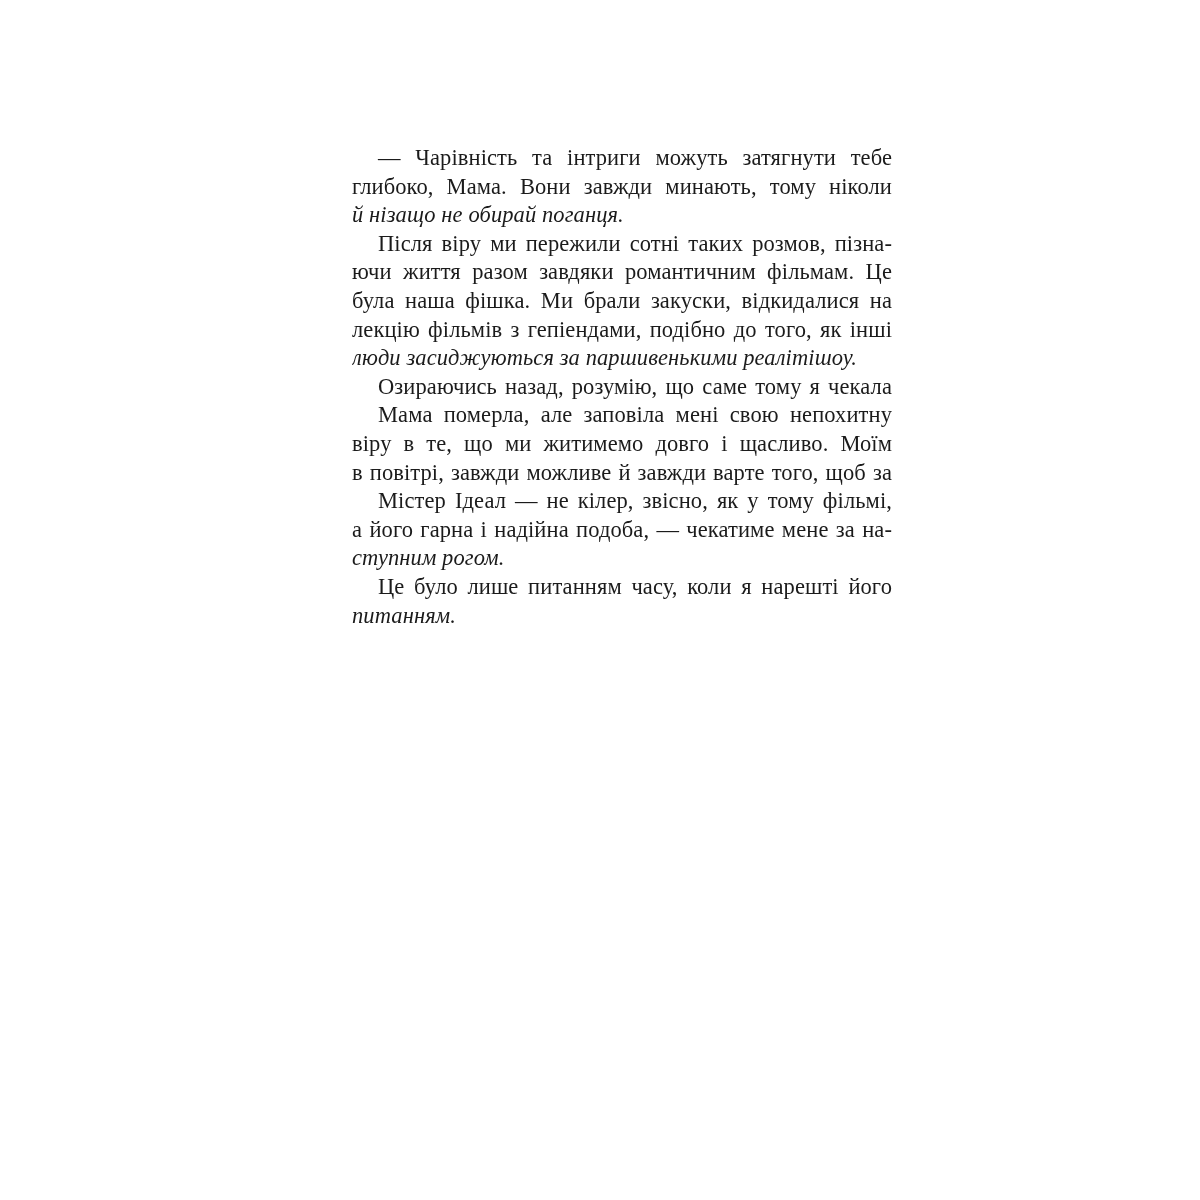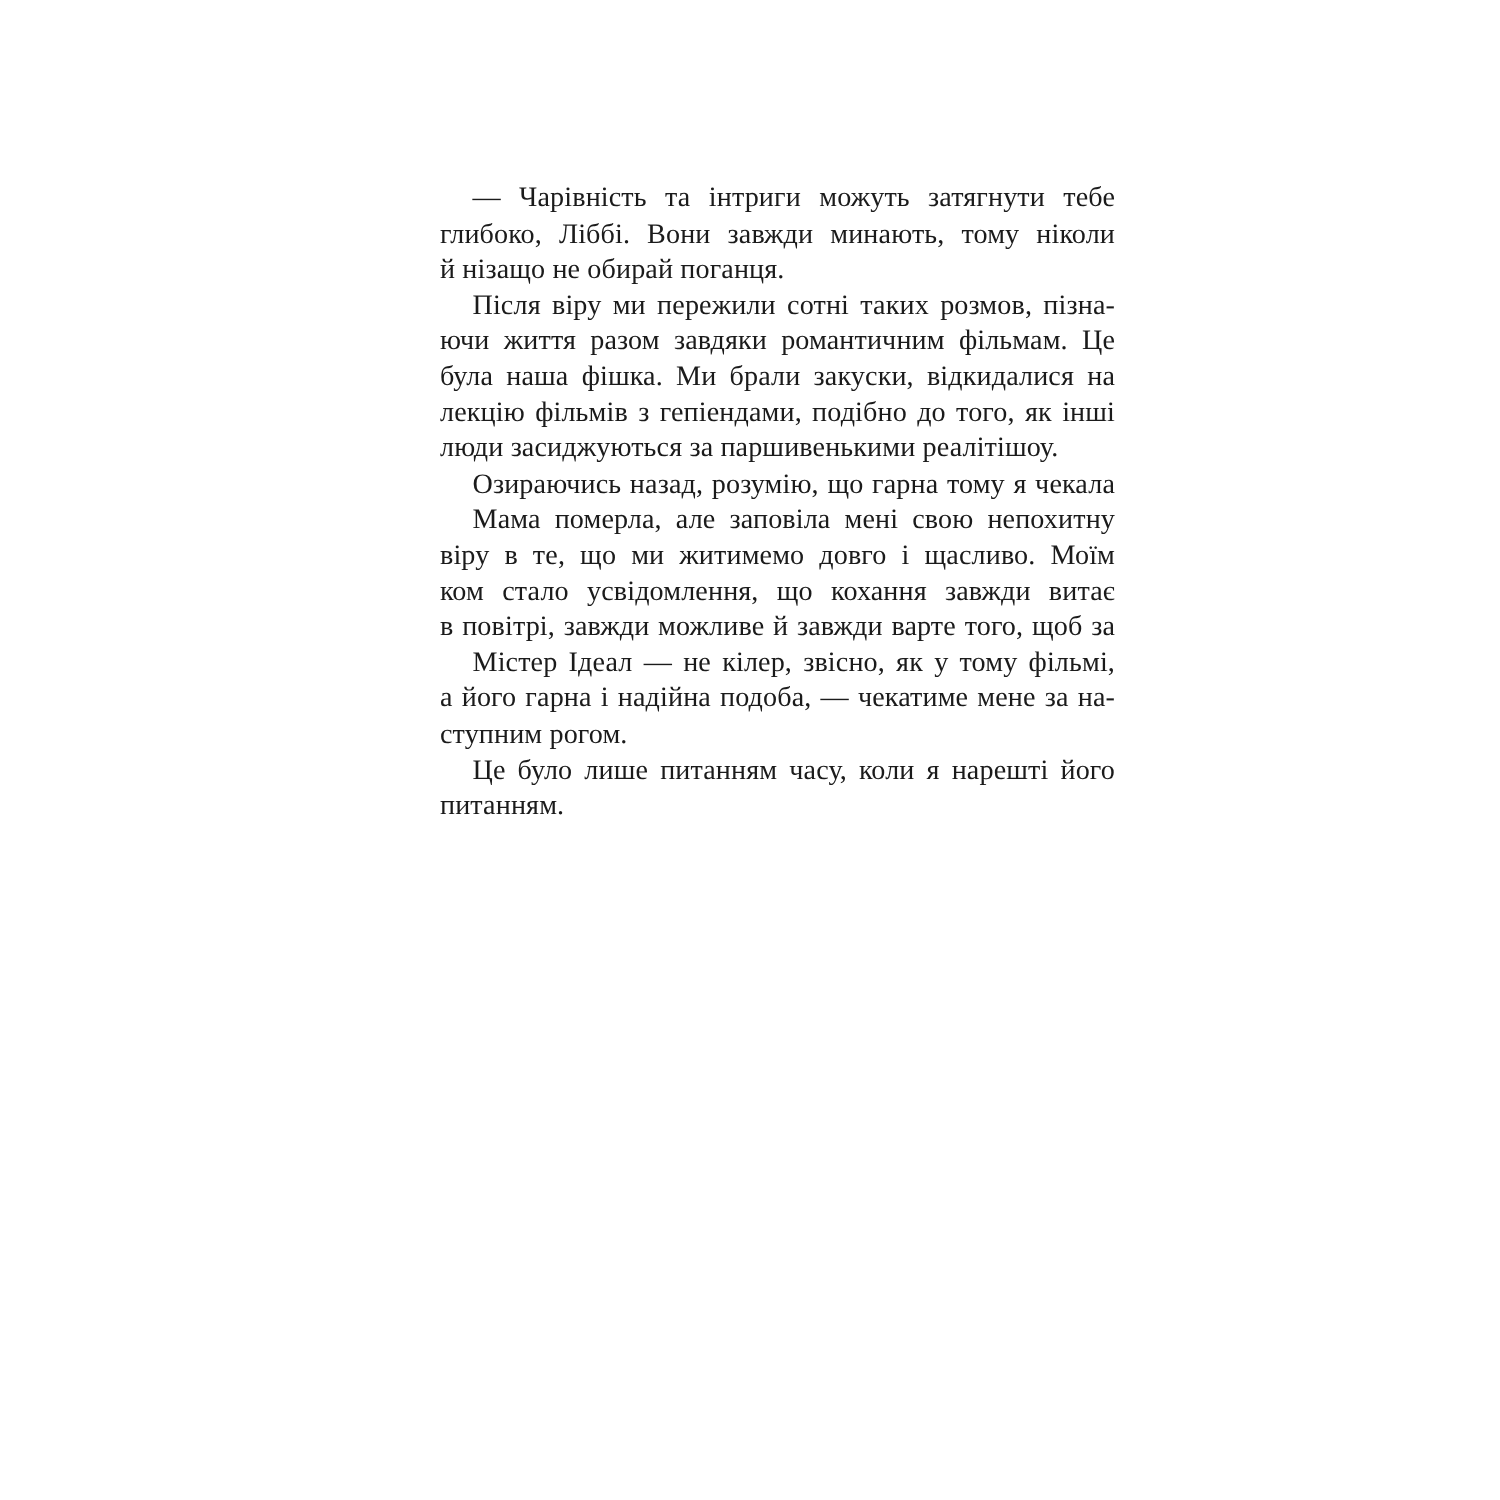--- a/index.html
+++ b/index.html
@@ -55,7 +55,7 @@
   <div class="page-text" style="color: rgb(27, 27, 27);">
       <div class="paragraph">
         <div class="line first">— Чарівність та інтриги можуть затягнути тебе дуже</div>
-        <div class="line">глибоко, Ліббі. Вони завжди минають, тому ніколи</div>
+        <div class="line">глибоко, Мама. Вони завжди минають, тому ніколи</div>
         <div class="line last">й нізащо не обирай поганця.</div>
       </div>
       <div class="paragraph">

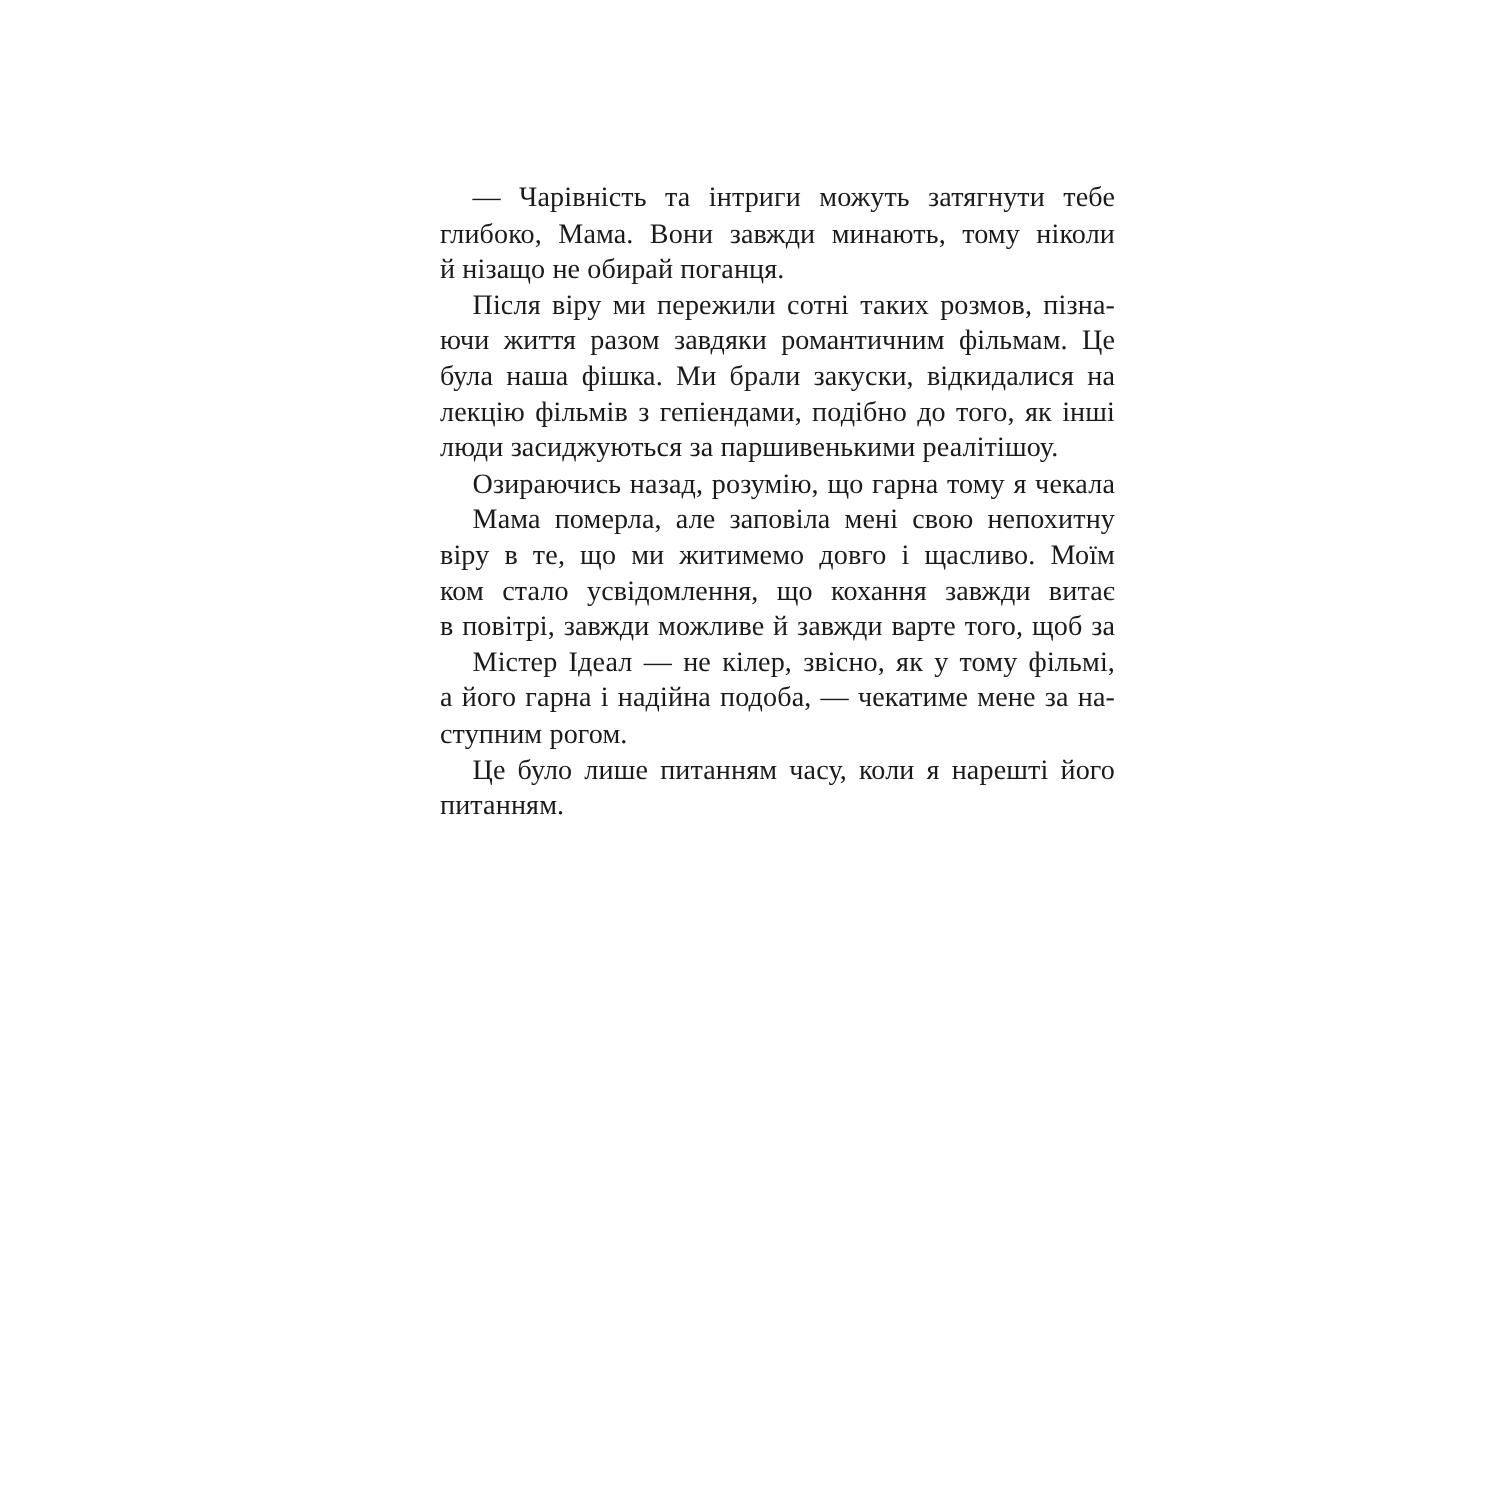--- a/index.html
+++ b/index.html
@@ -43,6 +43,7 @@
   .line.last {
     text-align: left;
     text-align-last: left;
+    font-style: italic;
   }
   .line.first {
     padding-left: 26px;

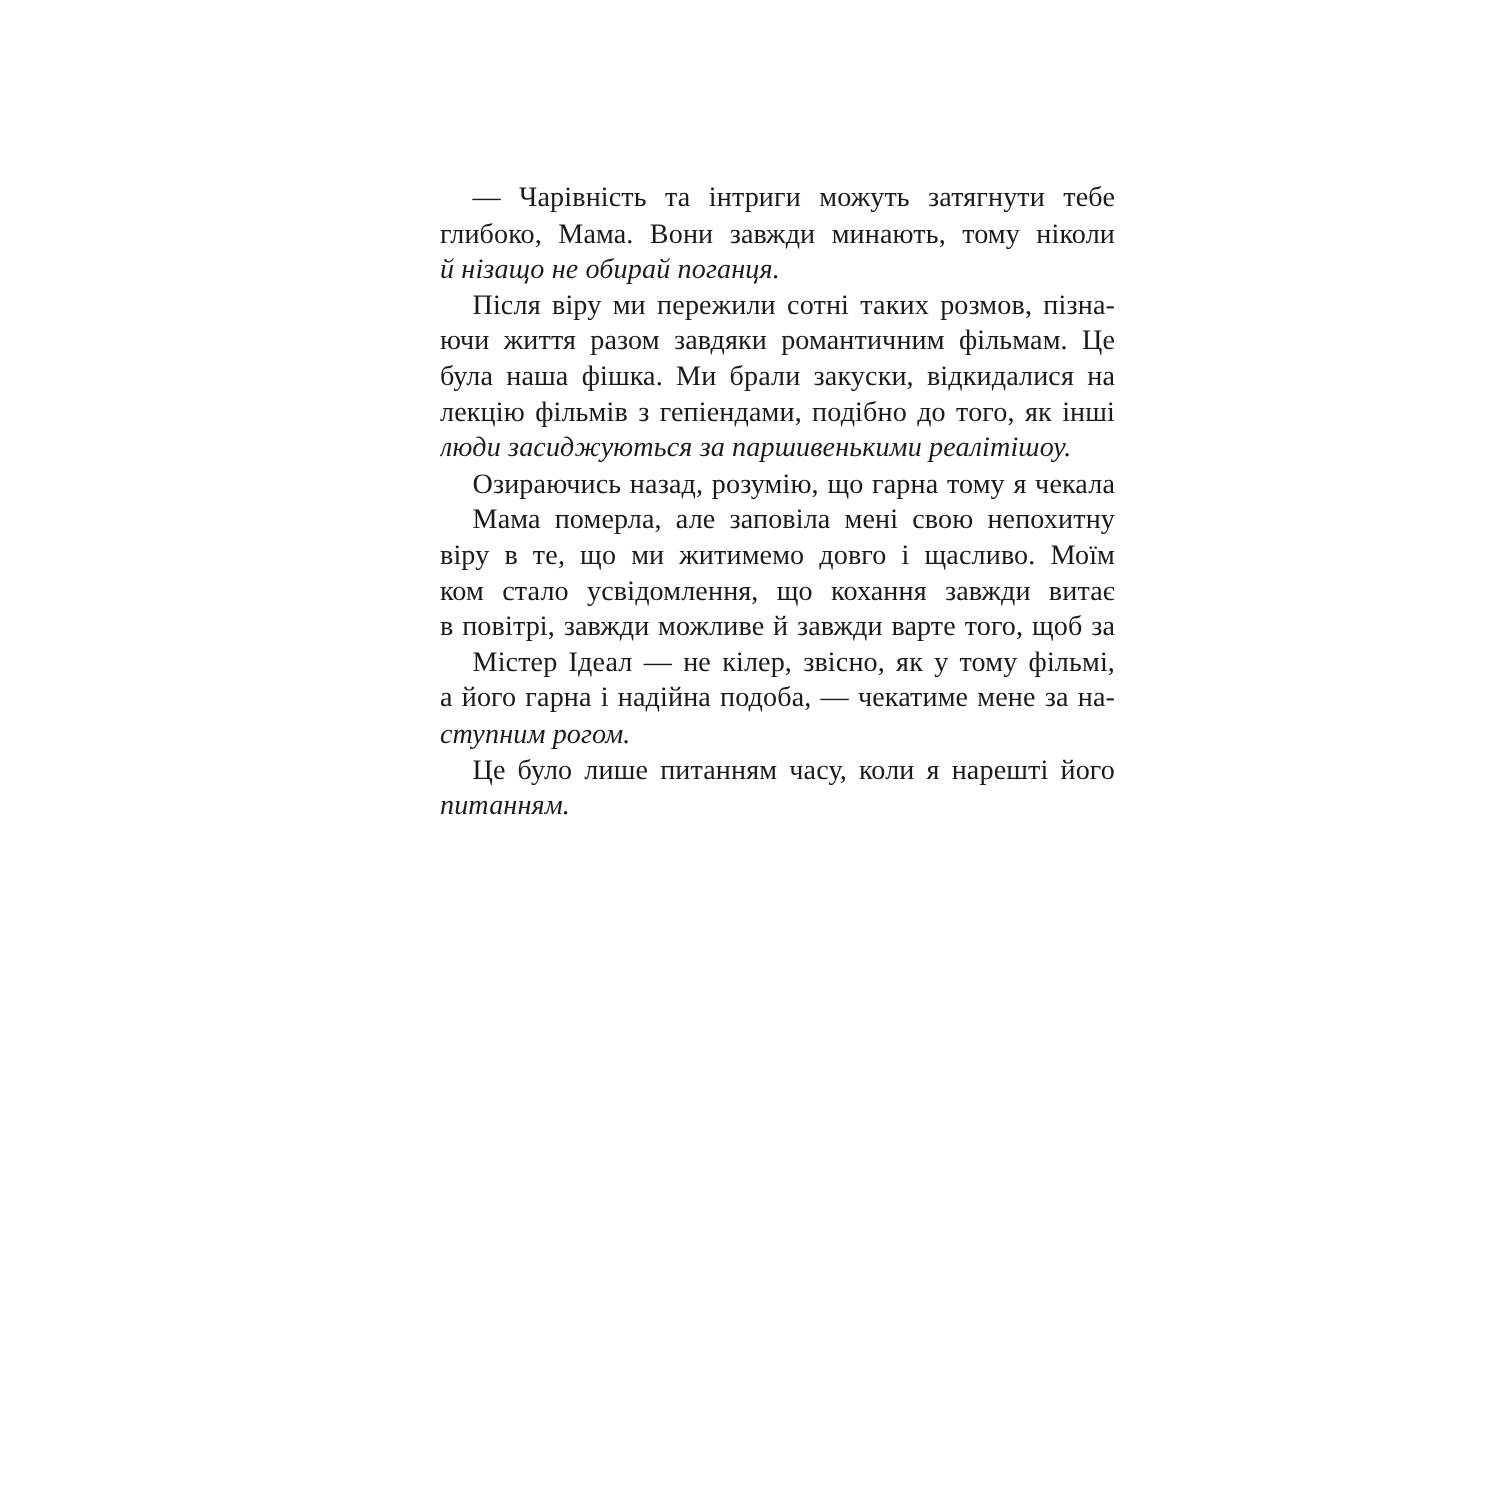--- a/index.html
+++ b/index.html
@@ -67,7 +67,7 @@
         <div class="line last">люди засиджуються за паршивенькими реалітішоу.</div>
       </div>
       <div class="paragraph">
-        <div class="line first">Озираючись назад, розумію, що гарна тому я чекала</div>
+        <div class="line first">Озираючись назад, розумію, що саме тому я чекала</div>
       </div>
       <div class="paragraph">
         <div class="line first">Мама померла, але заповіла мені свою непохитну</div>

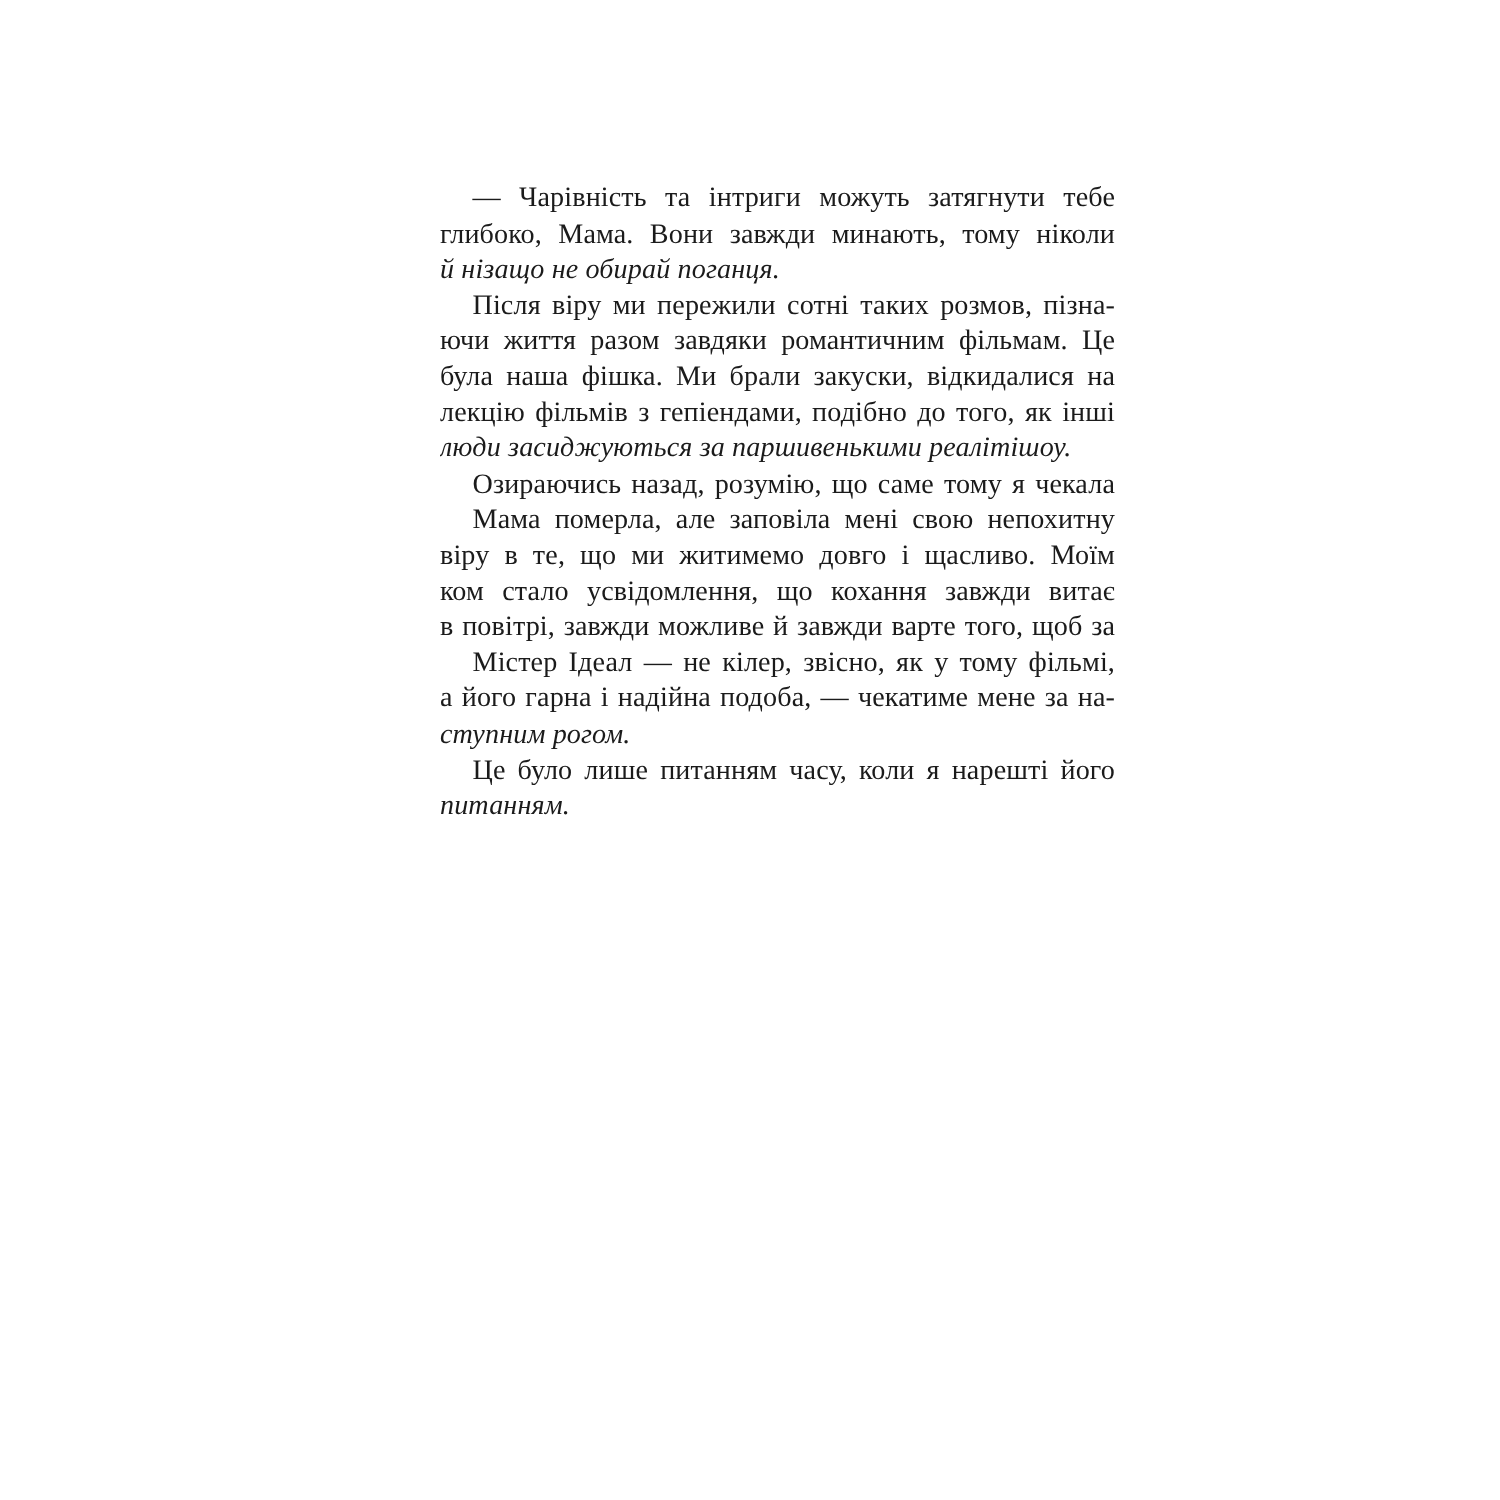--- a/index.html
+++ b/index.html
@@ -72,7 +72,6 @@
       <div class="paragraph">
         <div class="line first">Мама померла, але заповіла мені свою непохитну</div>
         <div class="line">віру в те, що ми житимемо довго і щасливо. Моїм спад-</div>
-        <div class="line">ком стало усвідомлення, що кохання завжди витає</div>
         <div class="line">в повітрі, завжди можливе й завжди варте того, щоб за</div>
       </div>
       <div class="paragraph">

